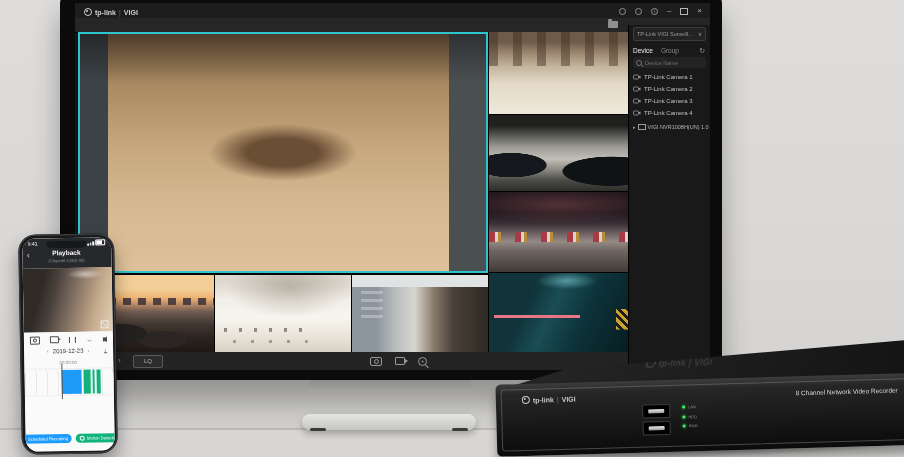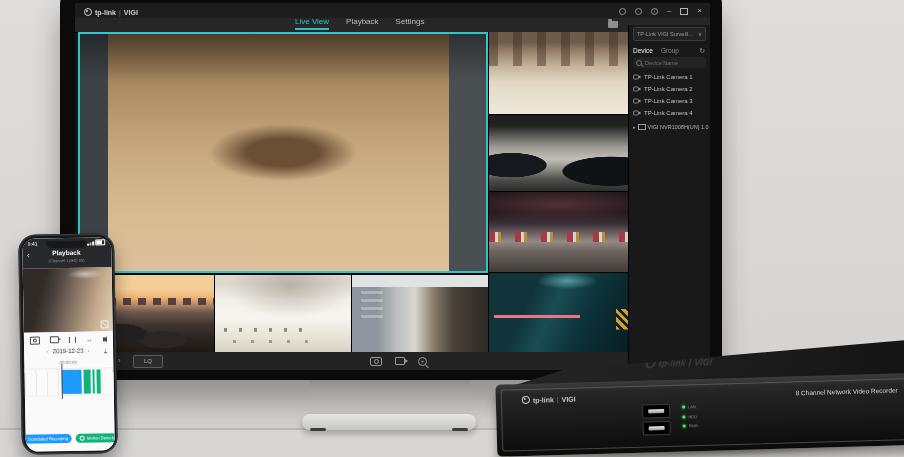--- a/index.html
+++ b/index.html
@@ -207,11 +207,6 @@
           <span class="sep">|</span>
           <span>VIGI</span>
         </div>
-        <div class="tabs">
-          <span class="tab active">Live View</span>
-          <span class="tab">Playback</span>
-          <span class="tab">Settings</span>
-        </div>
         <div class="win-icons">
           <span class="wicon grid"></span>
           <span class="wicon round"></span>

